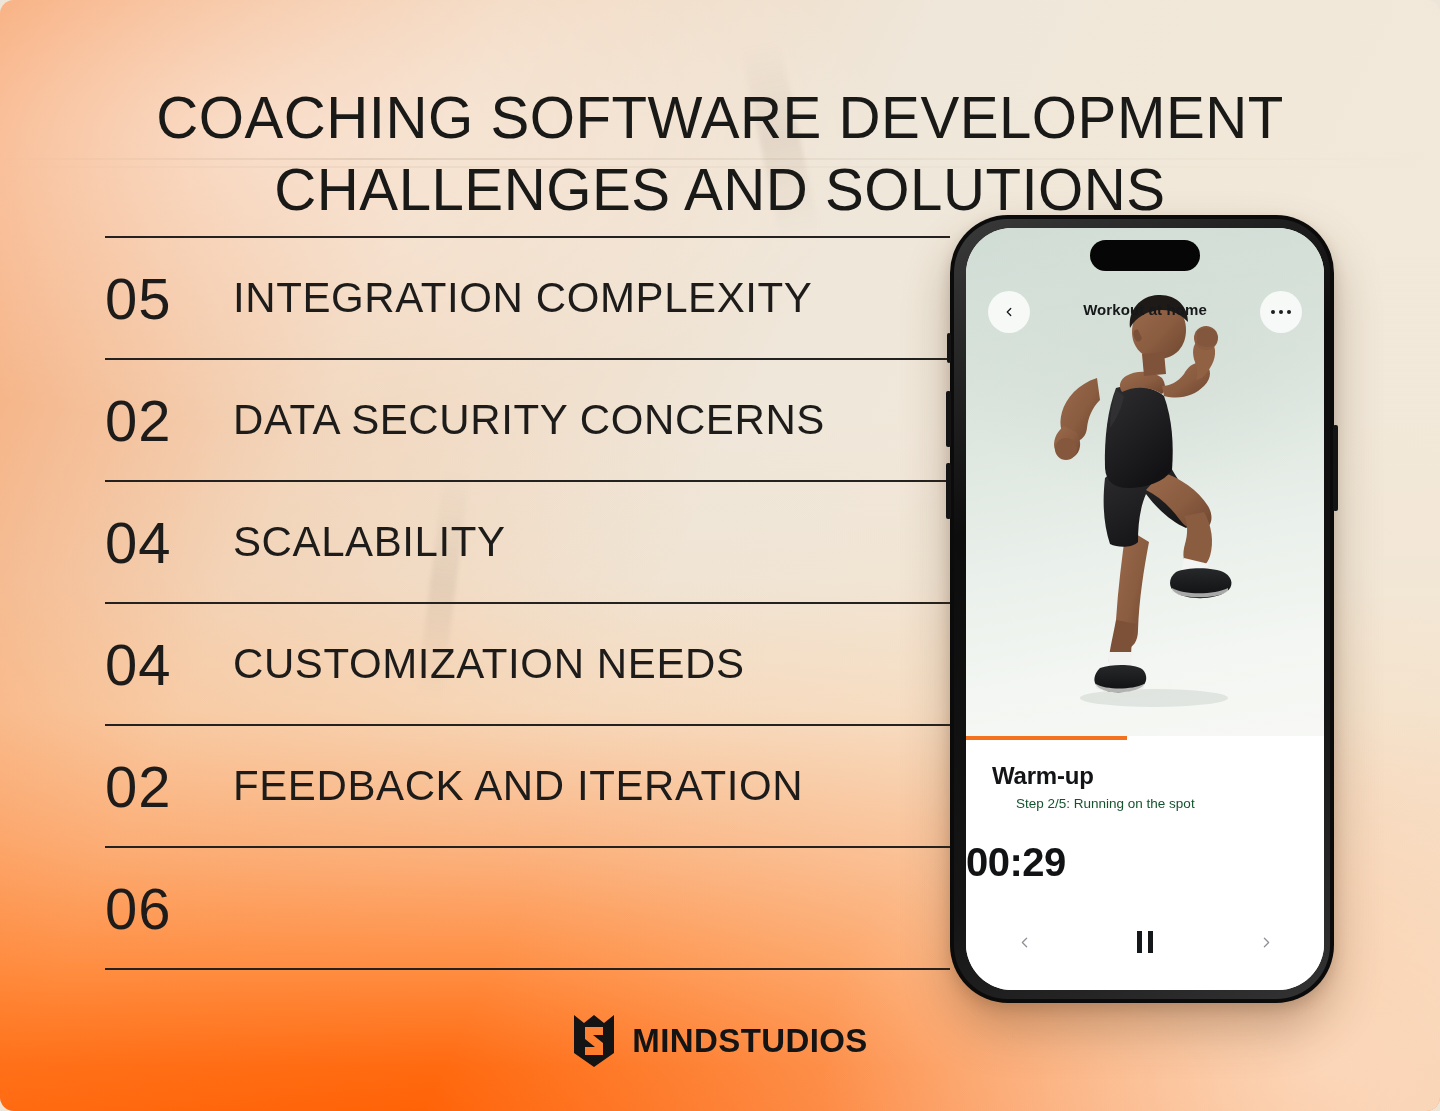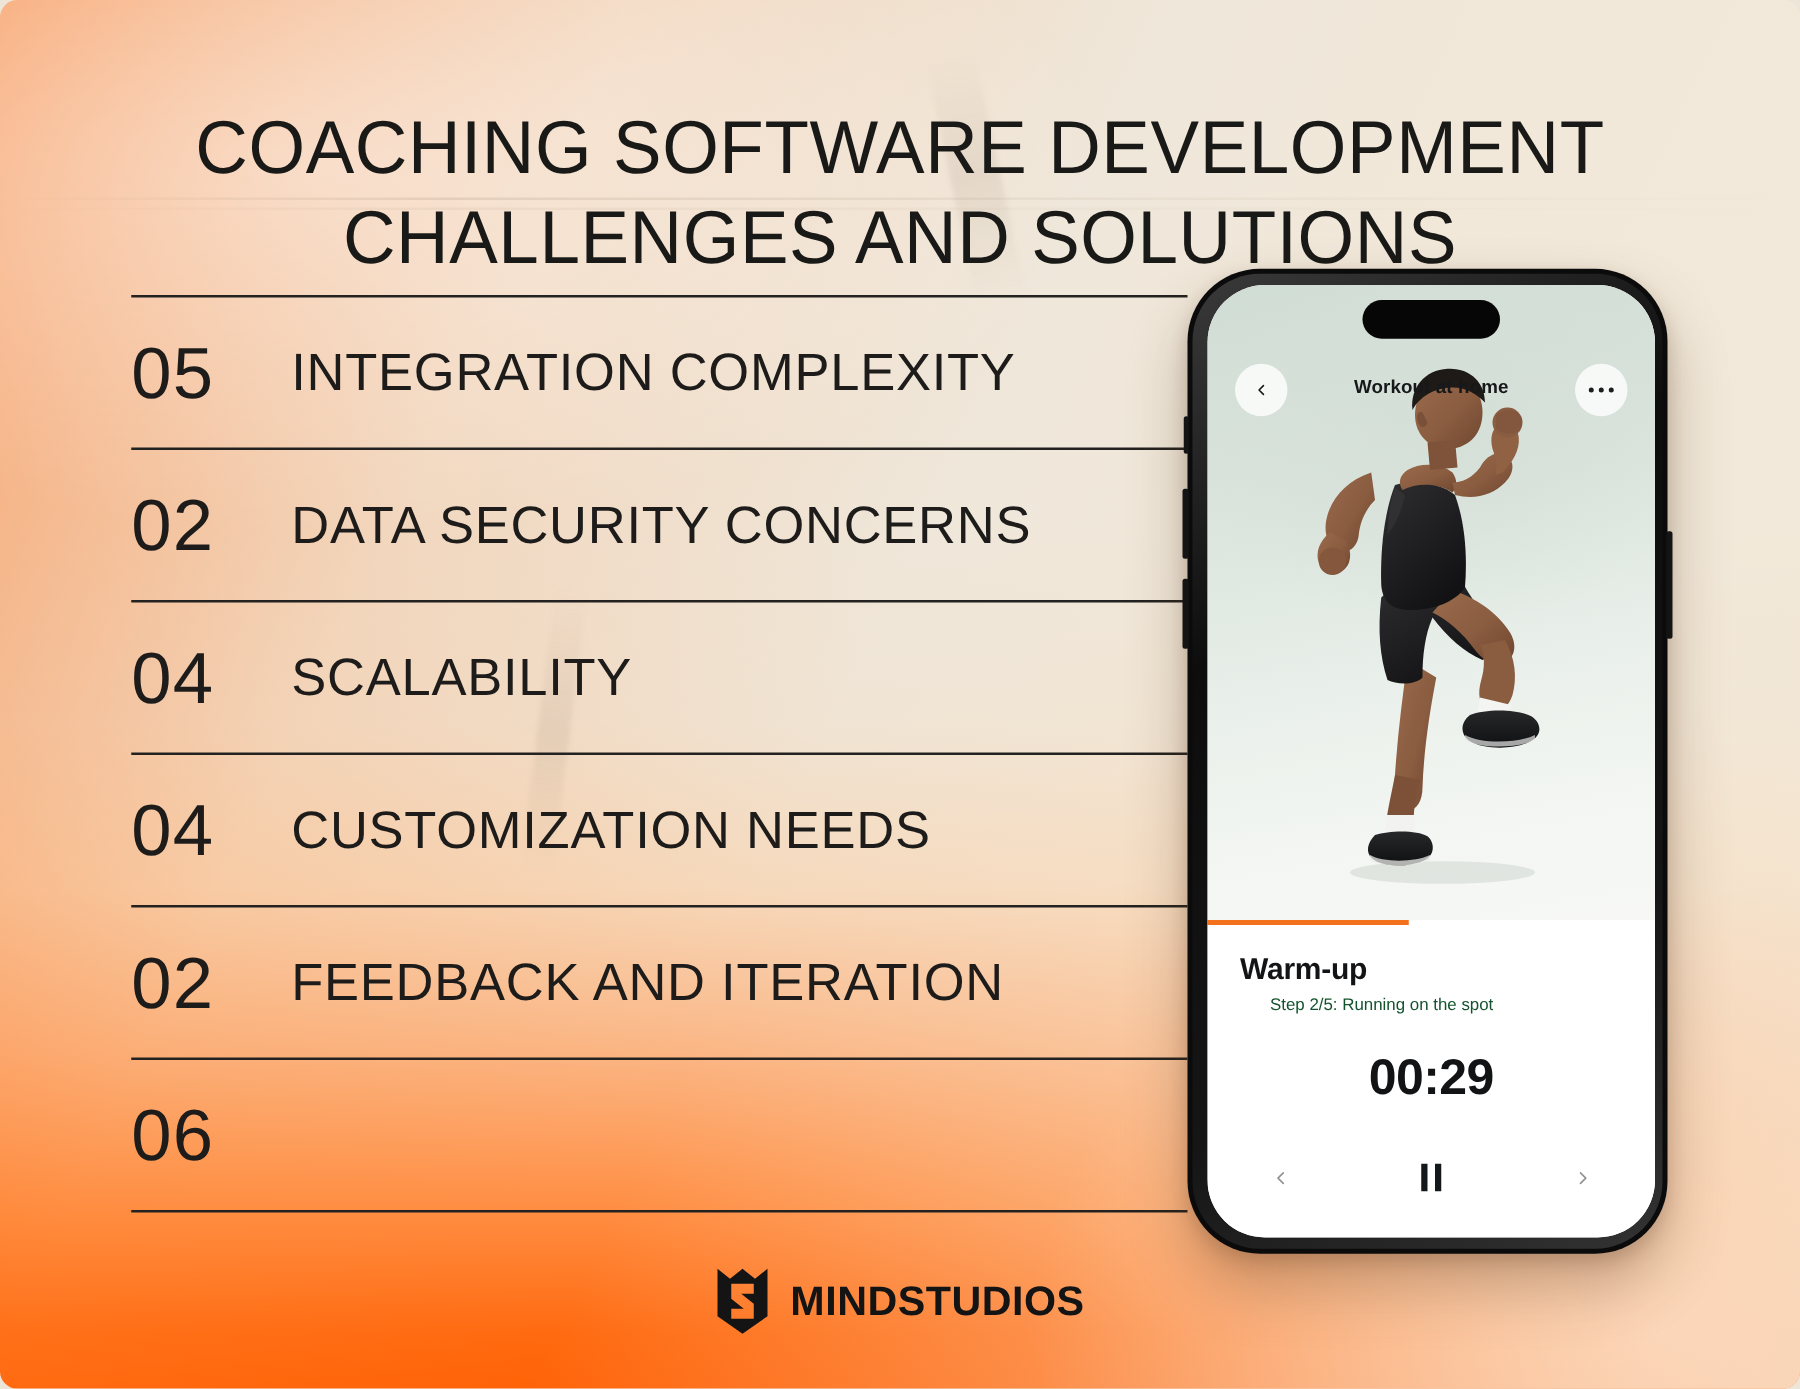--- a/index.html
+++ b/index.html
@@ -248,7 +248,6 @@
   .panel .p-timer {
     position: absolute;
     left: 0; right: 0; top: 100px;
-    text-align: center;
     font-size: 40px;
     font-weight: 700;
     color: #111315;

